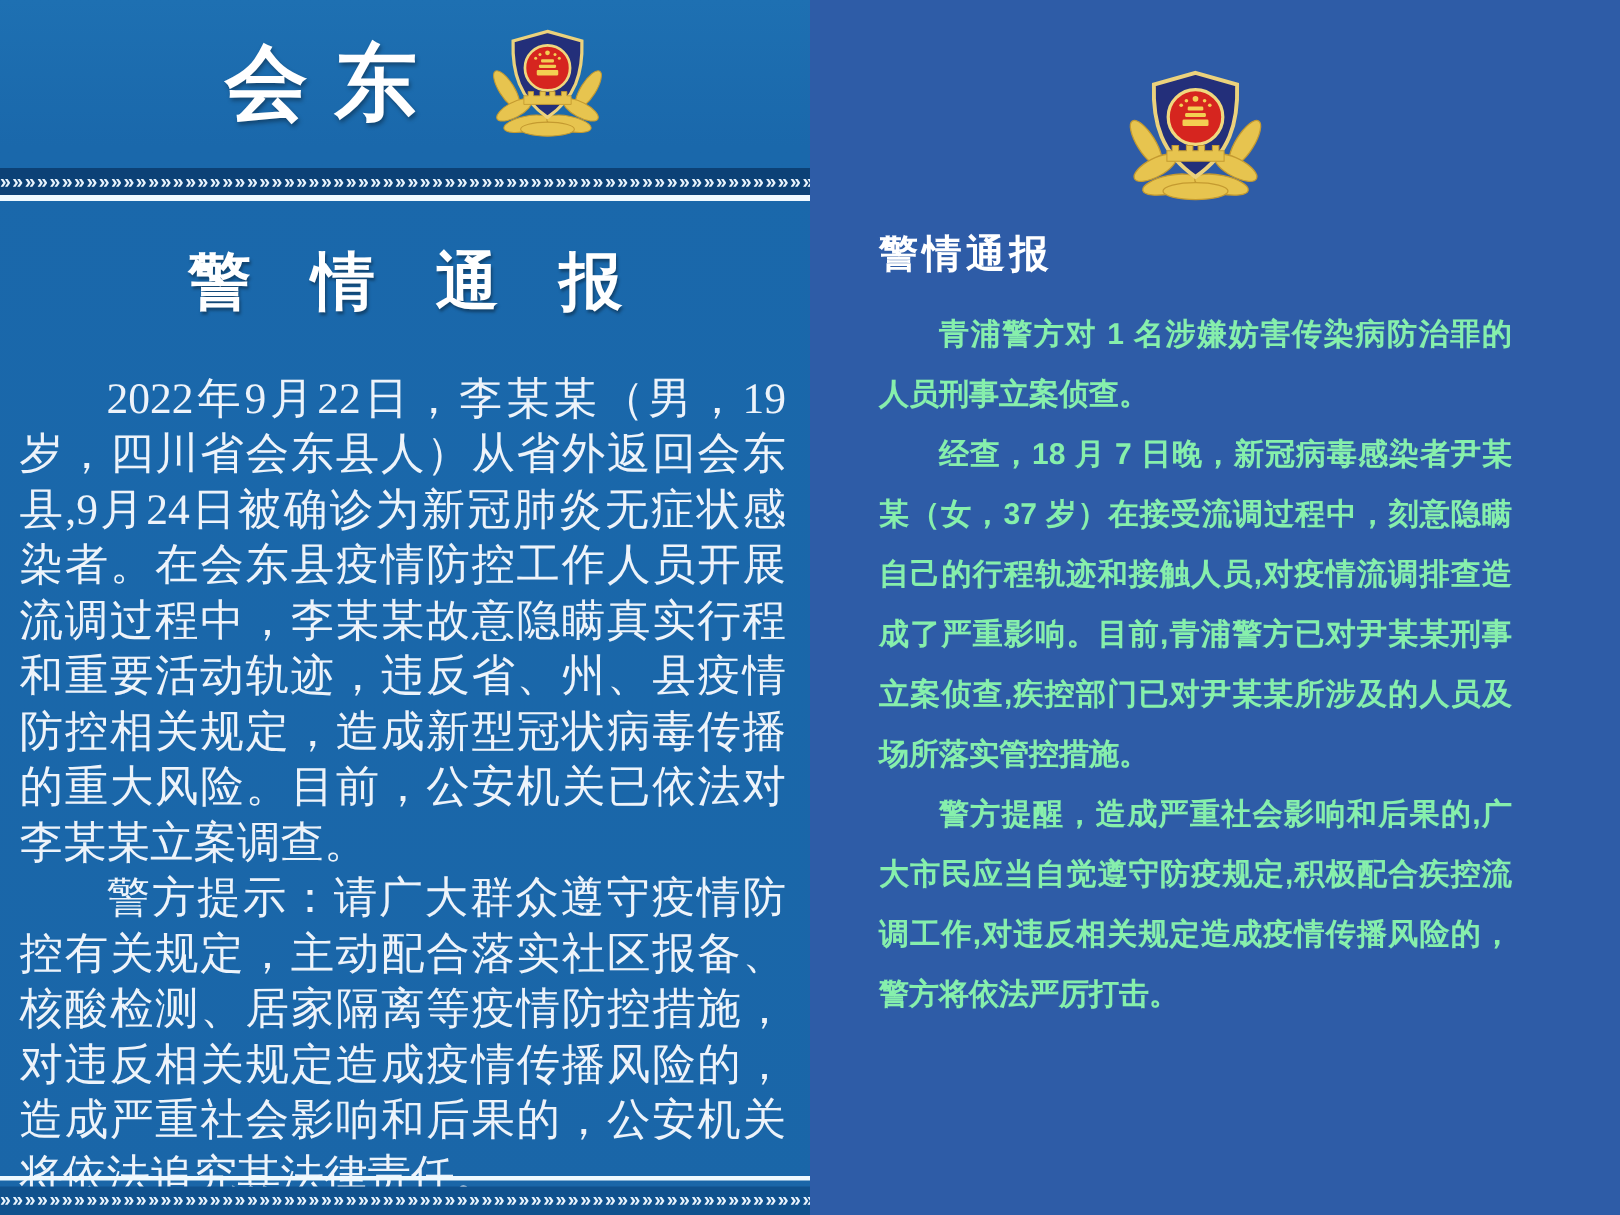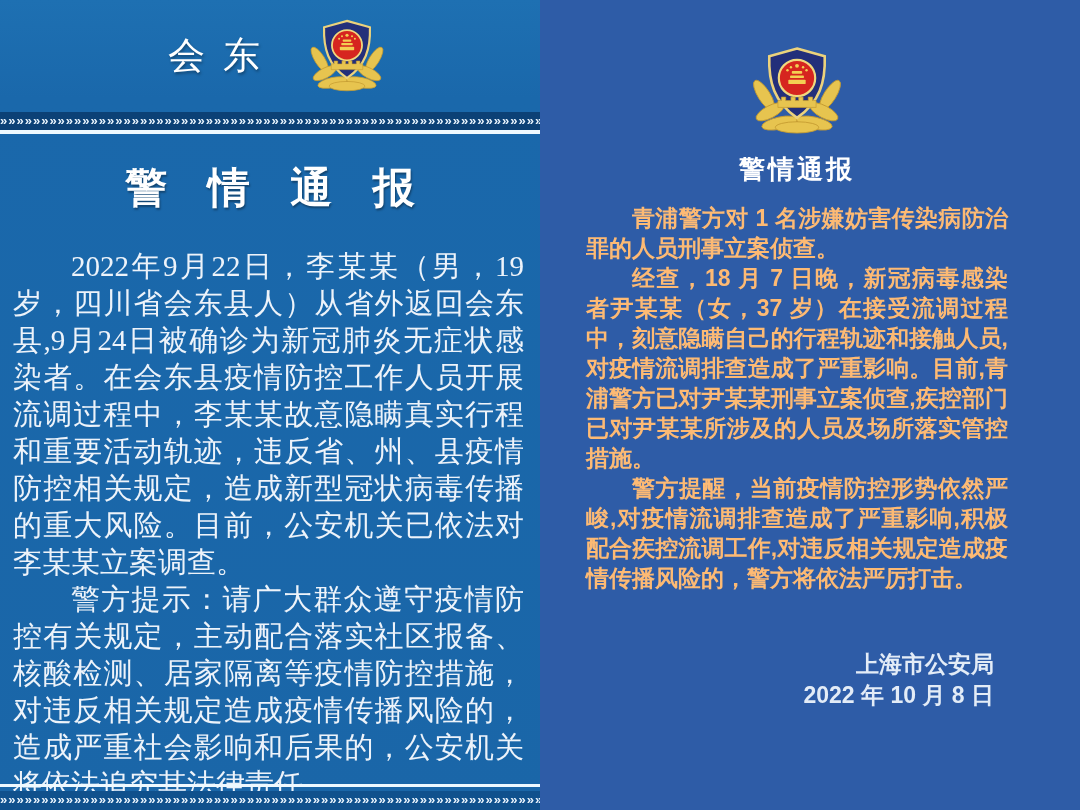--- a/index.html
+++ b/index.html
@@ -17,7 +17,7 @@
     height:112px;display:flex;align-items:center;justify-content:center;gap:26px;
   }
   .left-header .hdr-text{
-    color:#ffffff;font-size:37px;font-weight:400;letter-spacing:18px;
+    color:#ffffff;font-size:55px;font-weight:700;letter-spacing:18px;
     text-shadow:1px 2px 3px rgba(0,0,0,.35);padding-left:18px;
   }
   .badge-small{width:86px;height:80px;display:block;}

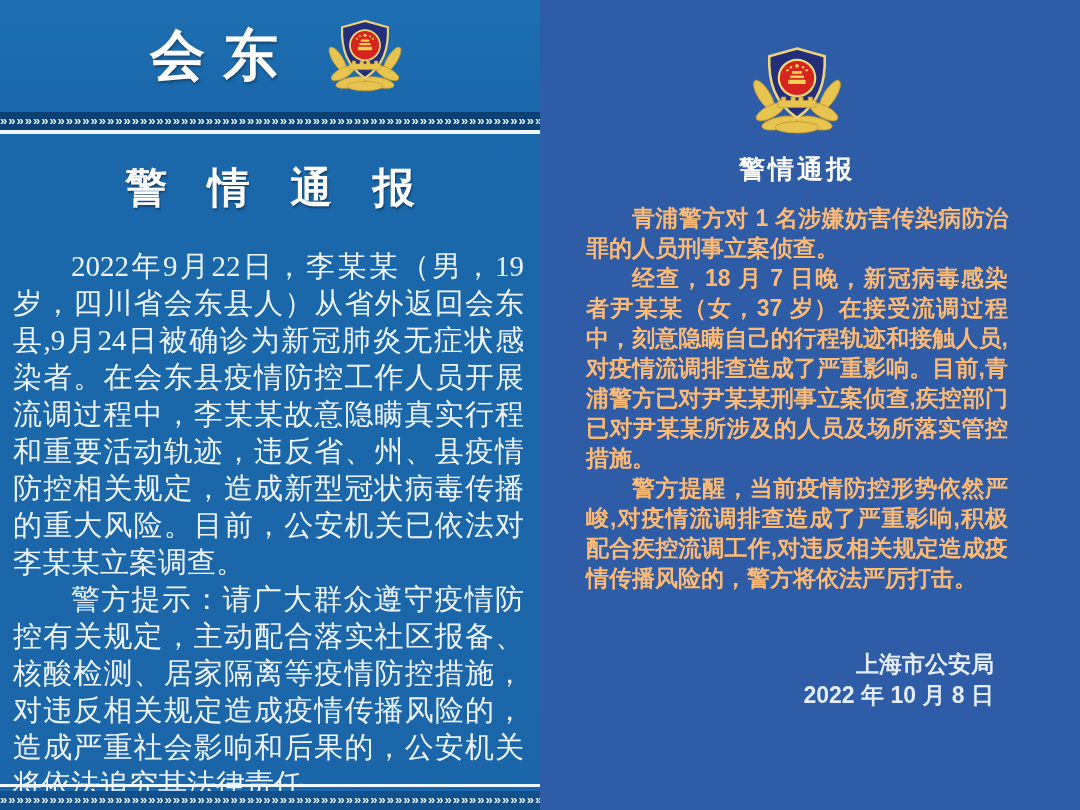--- a/index.html
+++ b/index.html
@@ -54,7 +54,7 @@
   }
   .right-content{padding:42px 72px 0 46px;}
   .right-title{
-    margin-top:12px;text-align:center;color:#ffffff;
+    margin-top:12px;color:#ffffff;
     font-size:26px;font-weight:700;letter-spacing:3px;
   }
   .right-body{

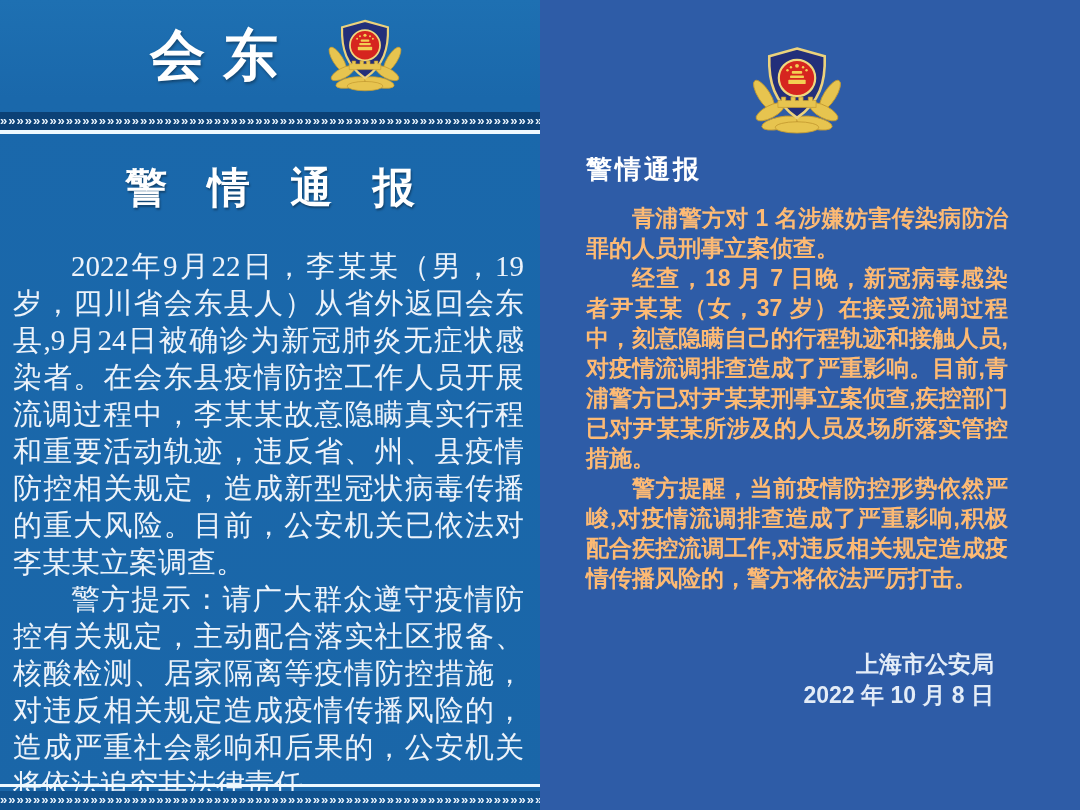--- a/index.html
+++ b/index.html
@@ -58,8 +58,8 @@
     font-size:26px;font-weight:700;letter-spacing:3px;
   }
   .right-body{
-    margin-top:16px;font-size:23px;line-height:30px;font-weight:600;
-    color:#fdba74;text-align:justify;
+    margin-top:16px;font-size:20px;line-height:40px;font-weight:600;
+    color:#86efac;text-align:justify;
   }
   .right-body p{margin:0;text-indent:2em;}
   .right-sign{

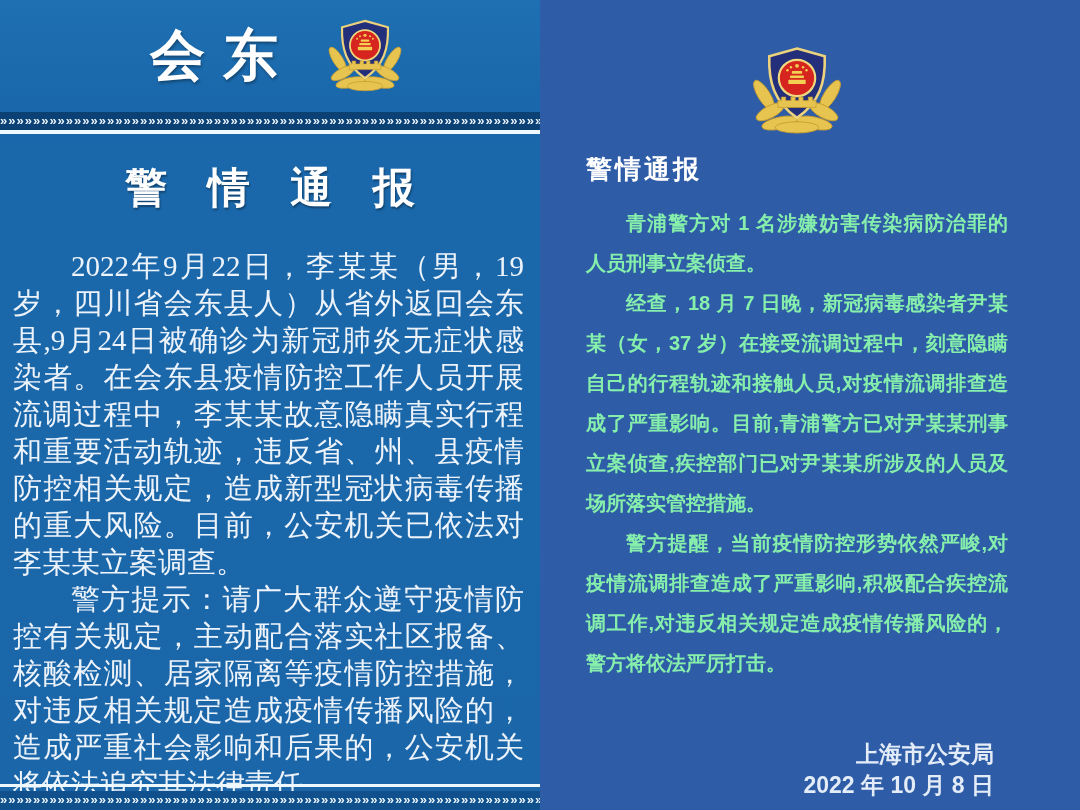--- a/index.html
+++ b/index.html
@@ -151,7 +151,7 @@
     <div class="right-body">
       <p>青浦警方对 1 名涉嫌妨害传染病防治罪的人员刑事立案侦查。</p>
       <p>经查，18 月 7 日晚，新冠病毒感染者尹某某（女，37 岁）在接受流调过程中，刻意隐瞒自己的行程轨迹和接触人员,对疫情流调排查造成了严重影响。目前,青浦警方已对尹某某刑事立案侦查,疾控部门已对尹某某所涉及的人员及场所落实管控措施。</p>
-      <p>警方提醒，当前疫情防控形势依然严峻,对疫情流调排查造成了严重影响,积极配合疾控流调工作,对违反相关规定造成疫情传播风险的，警方将依法严厉打击。</p>
+      <p>警方提醒，造成严重社会影响和后果的,广大市民应当自觉遵守防疫规定,积极配合疾控流调工作,对违反相关规定造成疫情传播风险的，警方将依法严厉打击。</p>
     </div>
 
     <div class="right-sign">

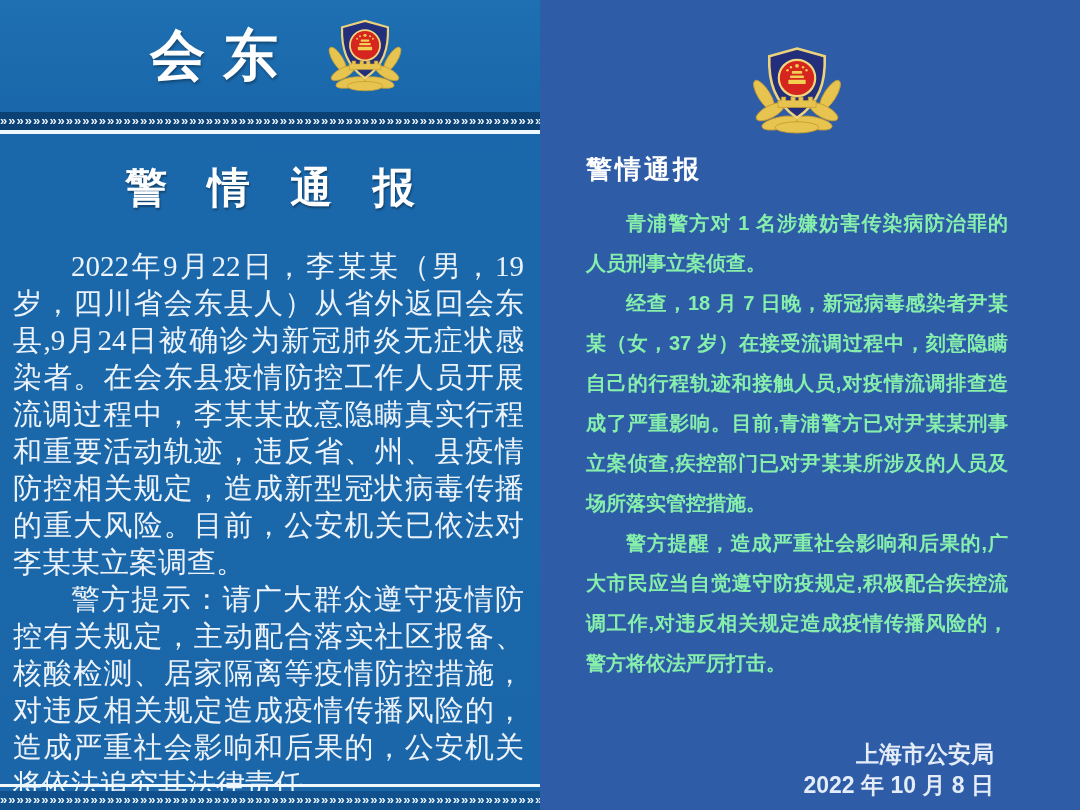--- a/index.html
+++ b/index.html
@@ -154,10 +154,6 @@
       <p>警方提醒，造成严重社会影响和后果的,广大市民应当自觉遵守防疫规定,积极配合疾控流调工作,对违反相关规定造成疫情传播风险的，警方将依法严厉打击。</p>
     </div>
 
-    <div class="right-sign">
-      <div>上海市公安局</div>
-      <div>2022 年 10 月 8 日</div>
-    </div>
   </div>
 </div>
 

